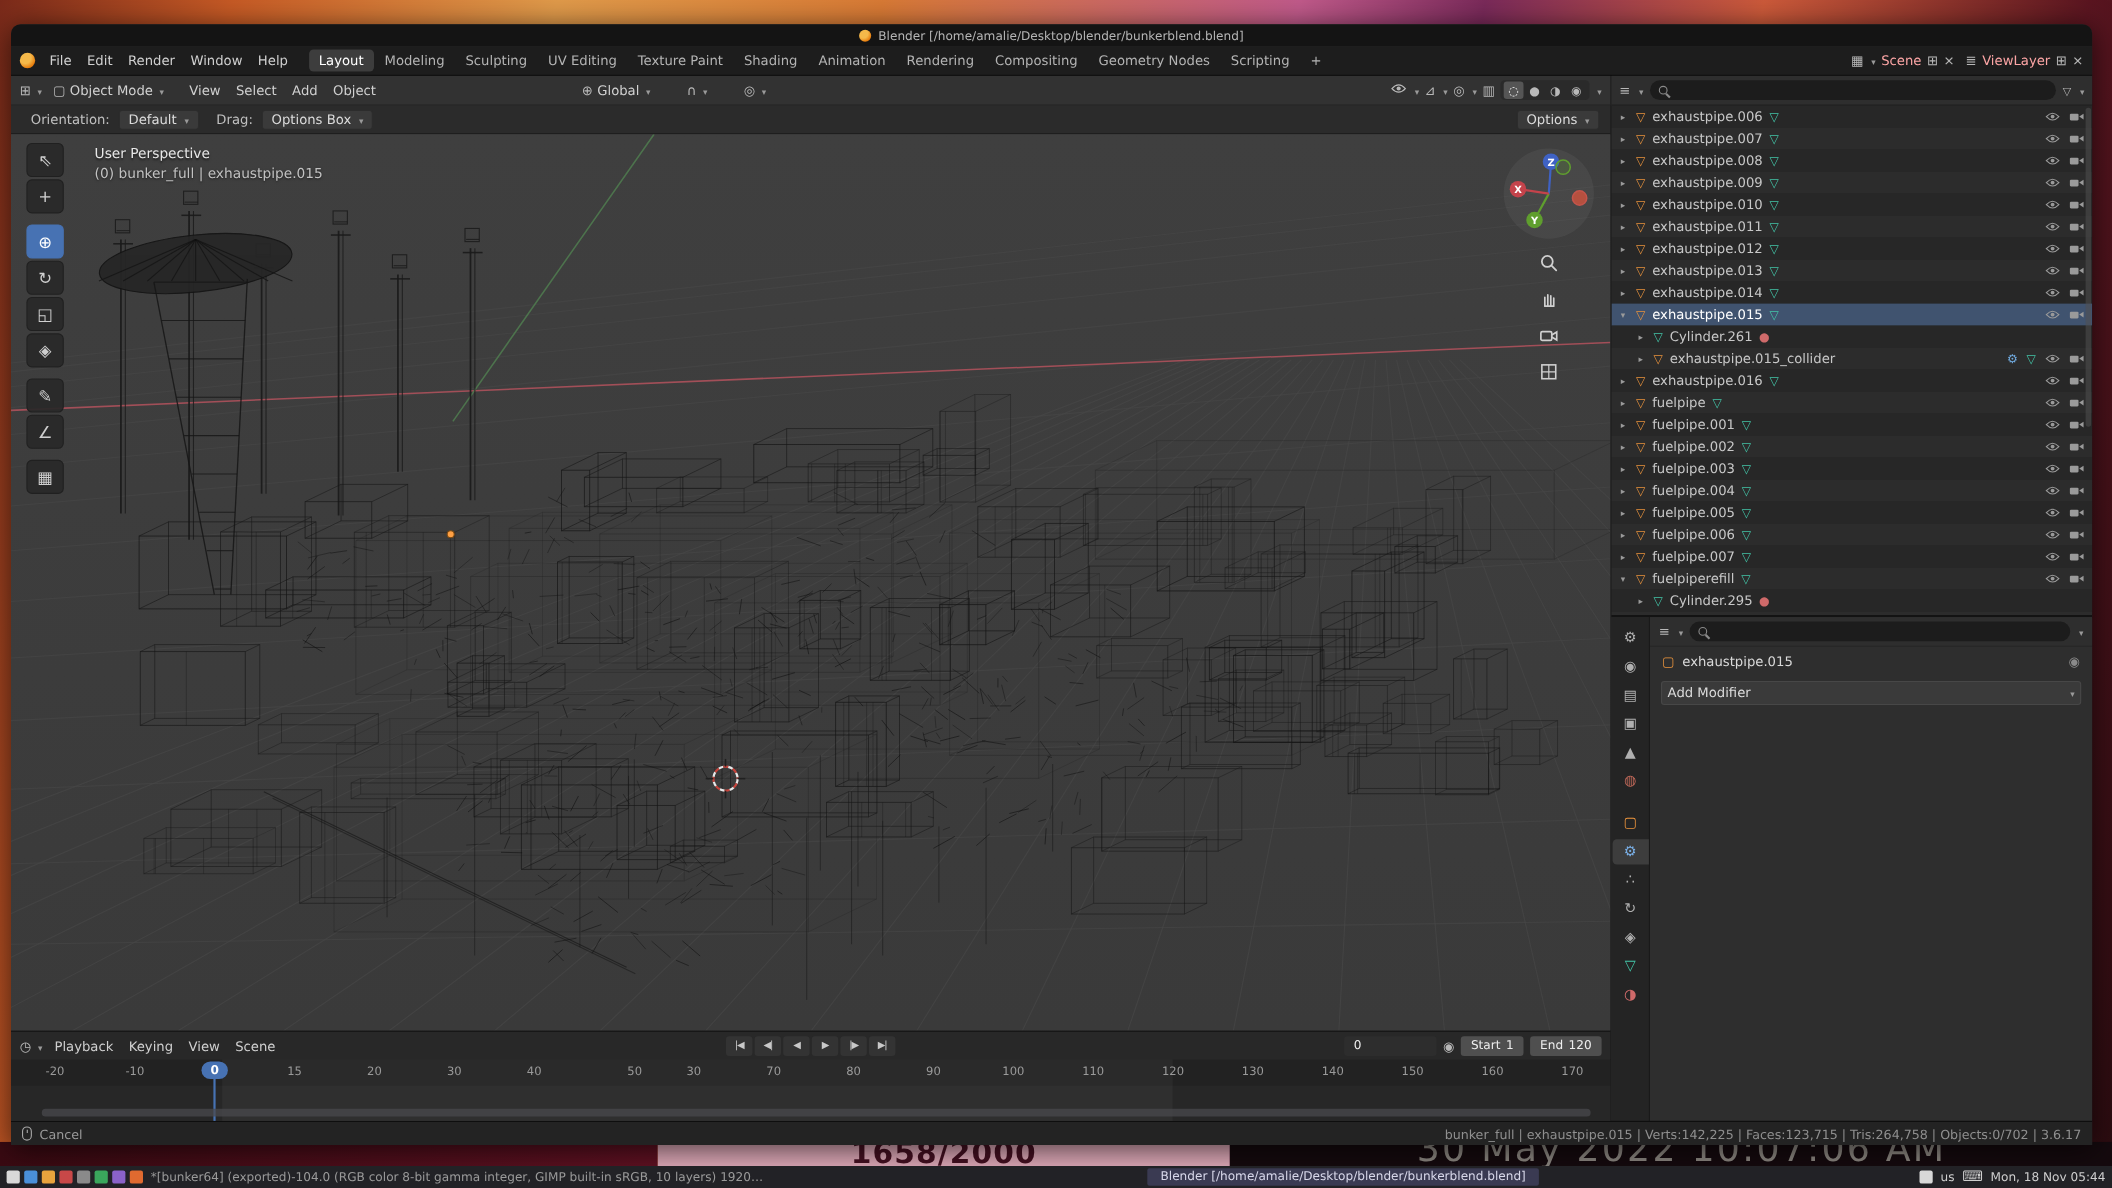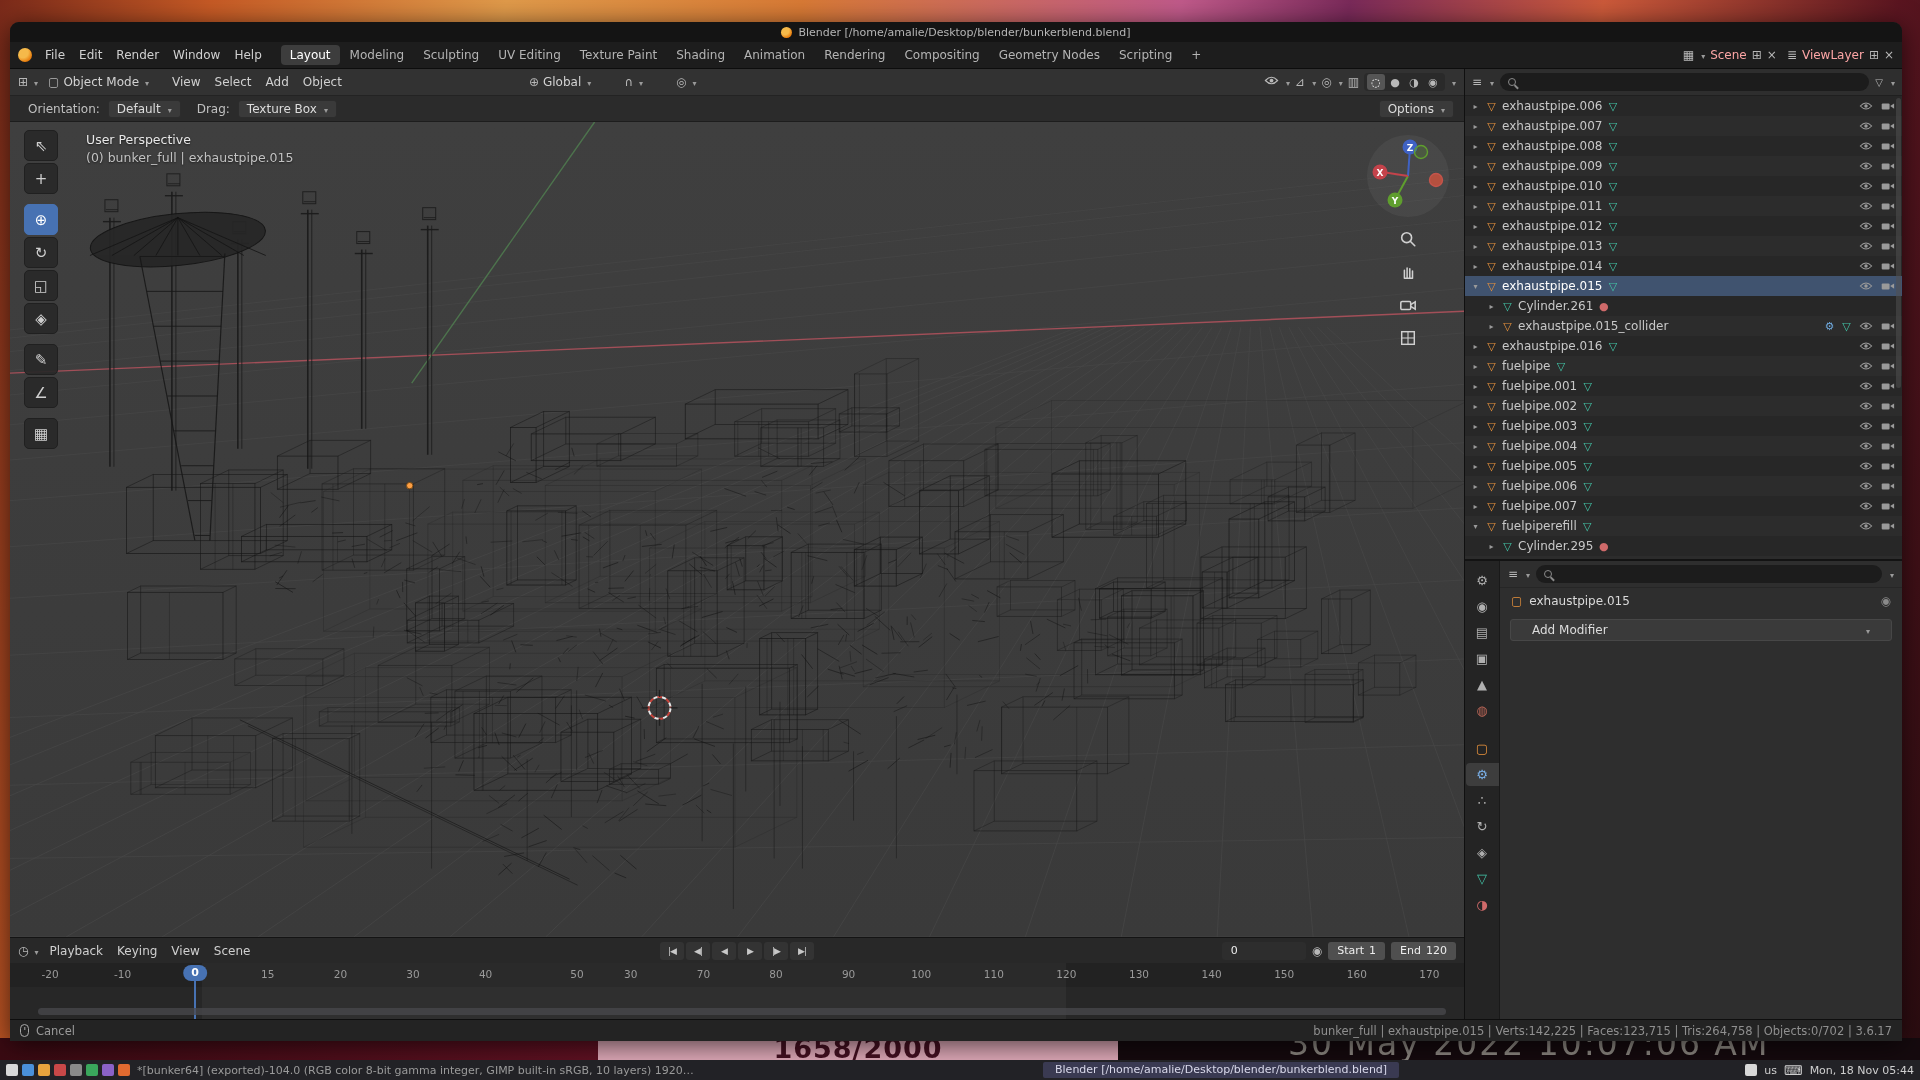--- a/index.html
+++ b/index.html
@@ -244,7 +244,7 @@
           </span>
           <span style="margin-left:8px">Drag:</span>
           <span class="dd-box">
-            <span>Texture Box</span>
+            <span>Options Box</span>
             <span class="caret"></span>
           </span>
           <span class="dd-box" style="margin-left:auto">

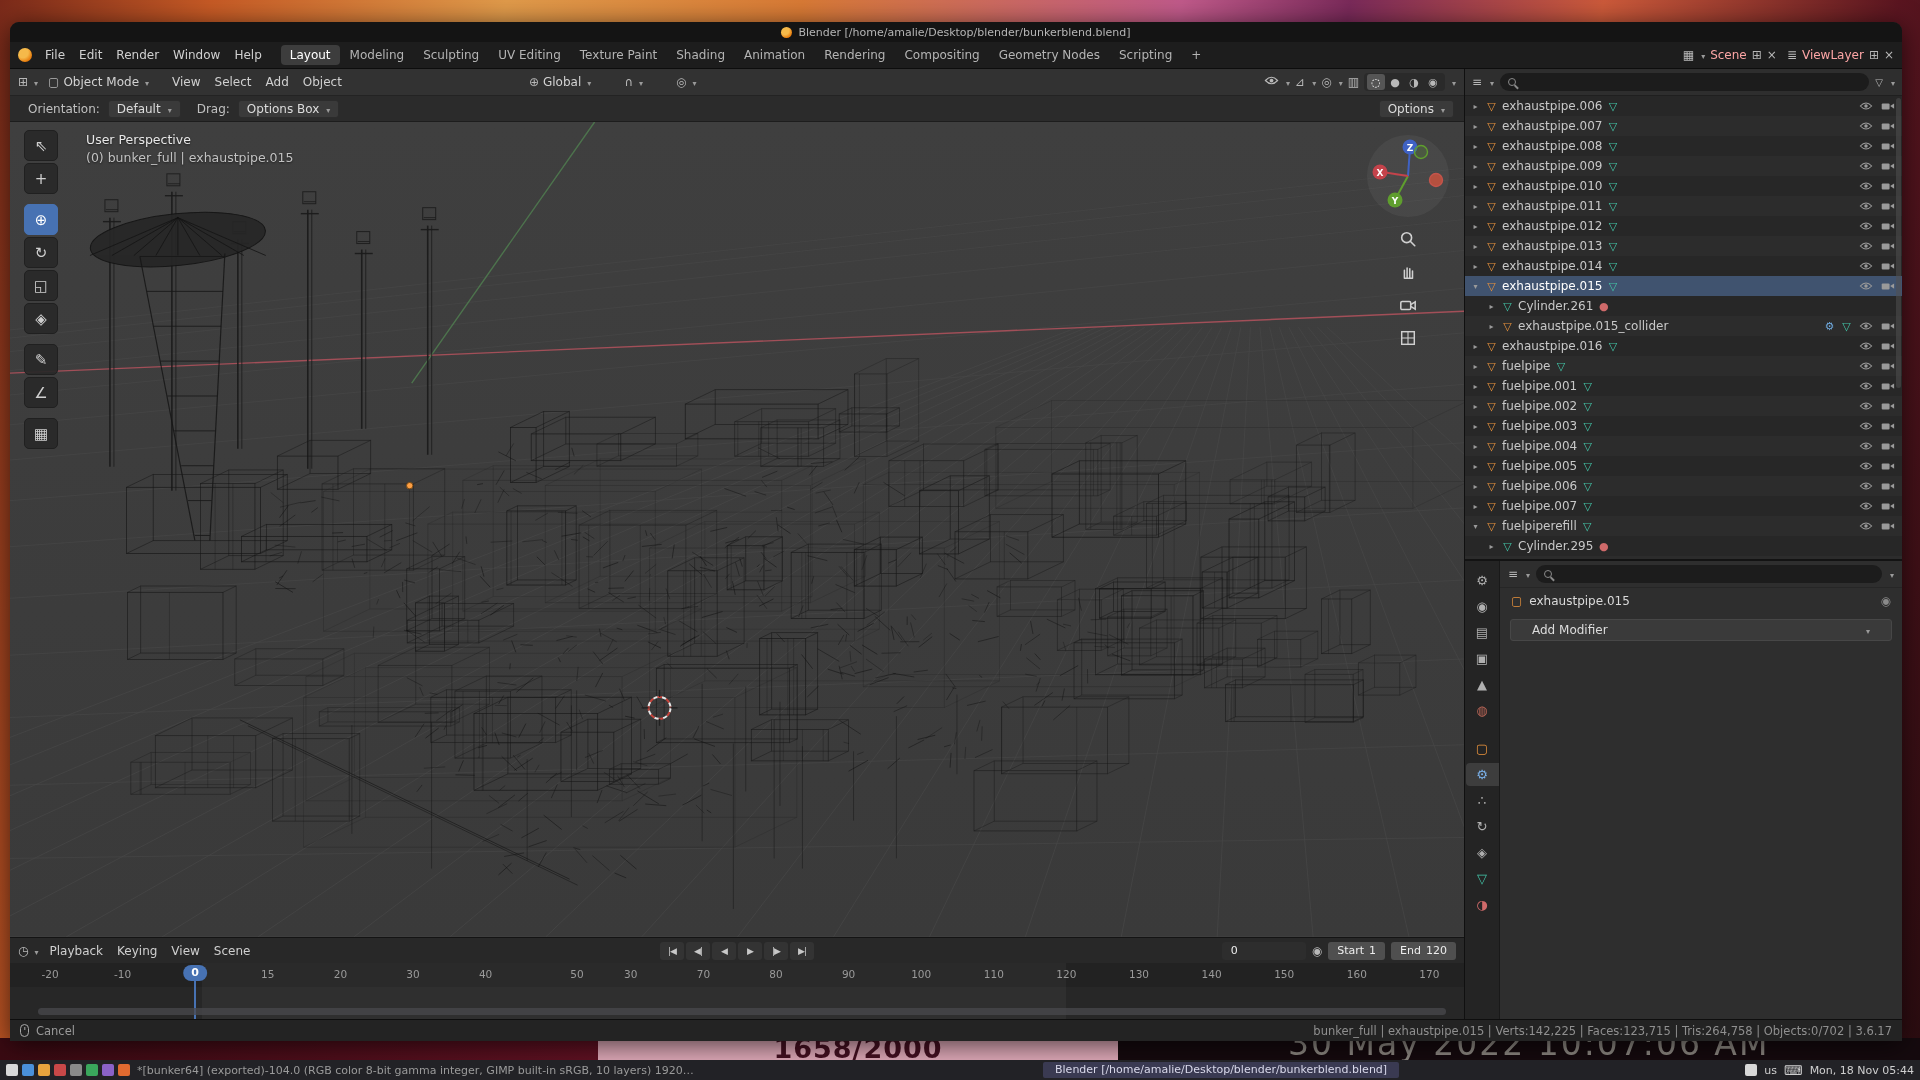--- a/index.html
+++ b/index.html
@@ -104,7 +104,7 @@
   .prop-main{flex:1;display:flex;flex-direction:column;min-width:0}
   .prop-search-row{height:27px;display:flex;align-items:center;padding:0 8px;gap:6px;background:#2e2e2e;border-bottom:1px solid #262626;color:#c8c8c8}
   .prop-crumb{height:26px;display:flex;align-items:center;gap:7px;padding:0 11px;color:#dadada}
-  .add-mod{margin:5px 10px 0 10px;height:22px;background:#3a3a3a;border:1px solid #474747;border-radius:3px;display:flex;align-items:center;padding:0 21px;color:#dcdcdc}
+  .add-mod{margin:5px 10px 0 10px;height:22px;background:#3a3a3a;border:1px solid #474747;border-radius:3px;display:flex;align-items:center;padding:0 5px;color:#dcdcdc}
   
   .statusbar{height:22px;background:#232323;border-top:1px solid #0e0e0e;display:flex;align-items:center;padding:0 10px;gap:7px;color:#9a9a9a;font-size:11.5px}
   .mouse{width:9px;height:13px;border:1.4px solid #a8a8a8;border-radius:5px;position:relative;flex:none}

